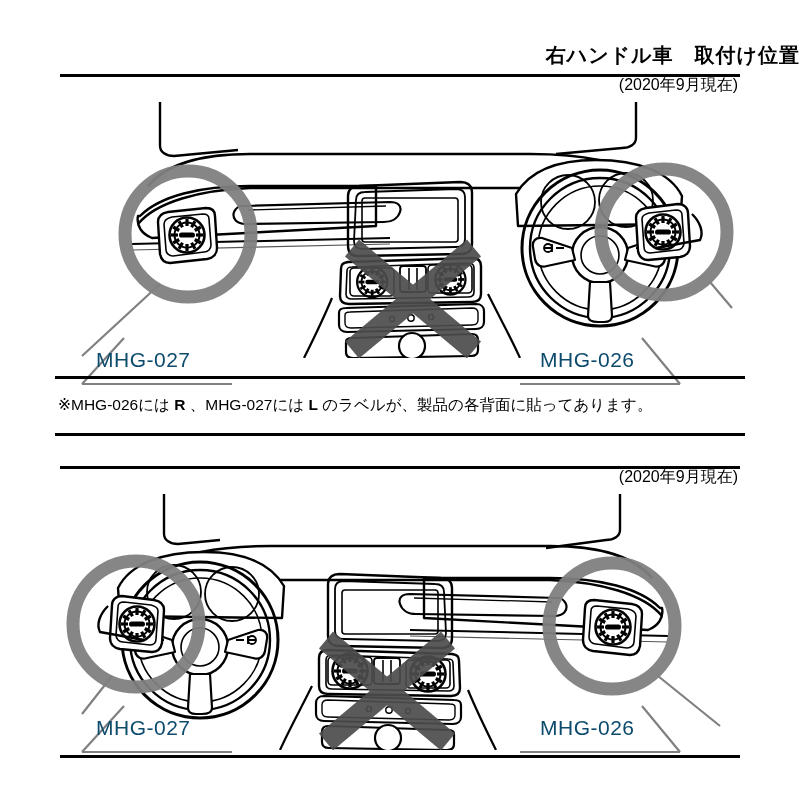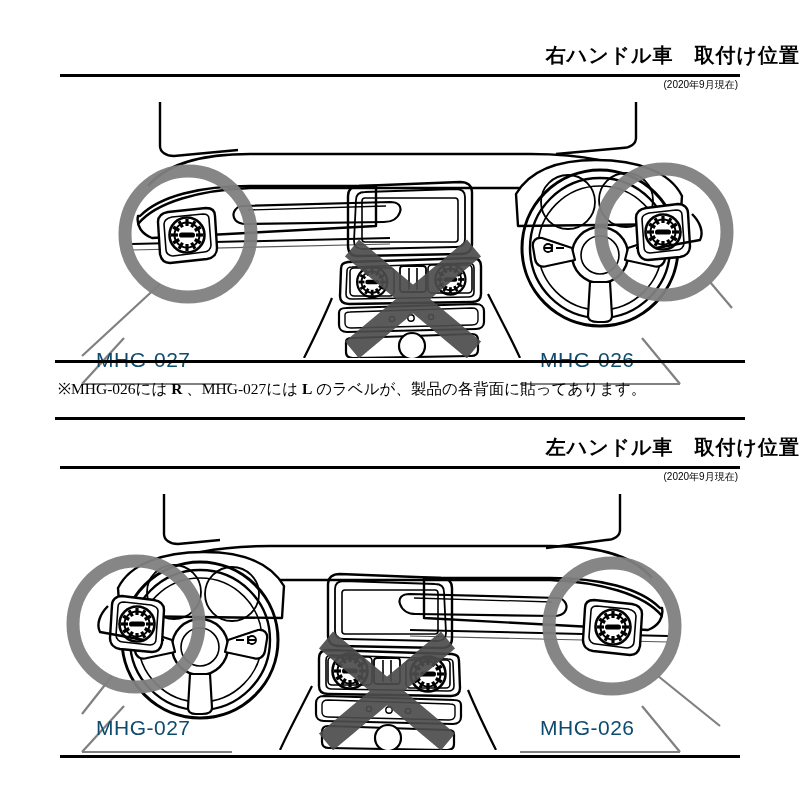--- a/index.html
+++ b/index.html
@@ -53,7 +53,7 @@
   .date-note {
     position: absolute;
     right: 62px;
-    font-size: 10px;
+    font-size: 16px;
     line-height: 14px;
     white-space: nowrap;
   }

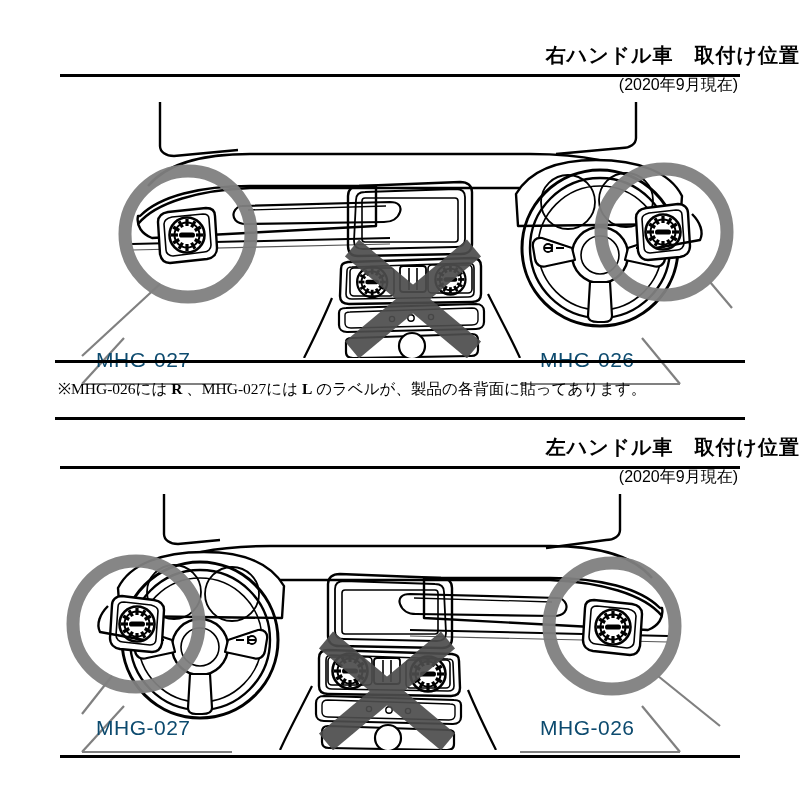--- a/index.html
+++ b/index.html
@@ -81,10 +81,9 @@
   #note-row {
     position: absolute;
     left: 0;
-    top: 360px;
+    top: 376px;
     width: 800px;
     height: 48px;
-    font-family: Liberation Serif, serif;
   }
   #note-rule-top {
     position: absolute;

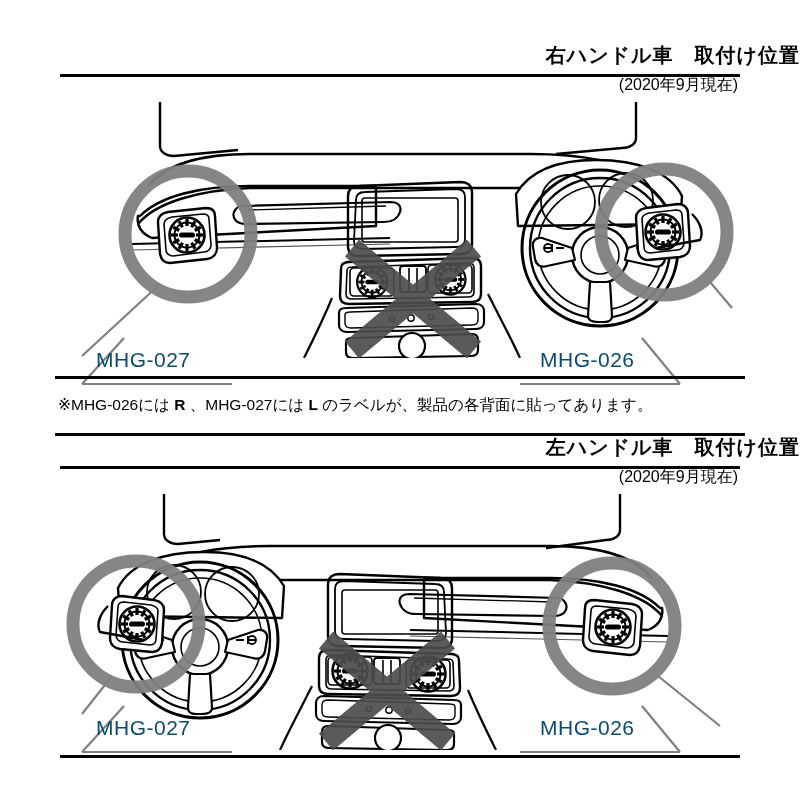--- a/index.html
+++ b/index.html
@@ -310,7 +310,6 @@
 
   <div class="section" id="section-lhd">
 
-    <div class="section-title">左ハンドル車　取付け位置</div>
 
     <div class="title-rule" style="top:34px;"></div>
 

